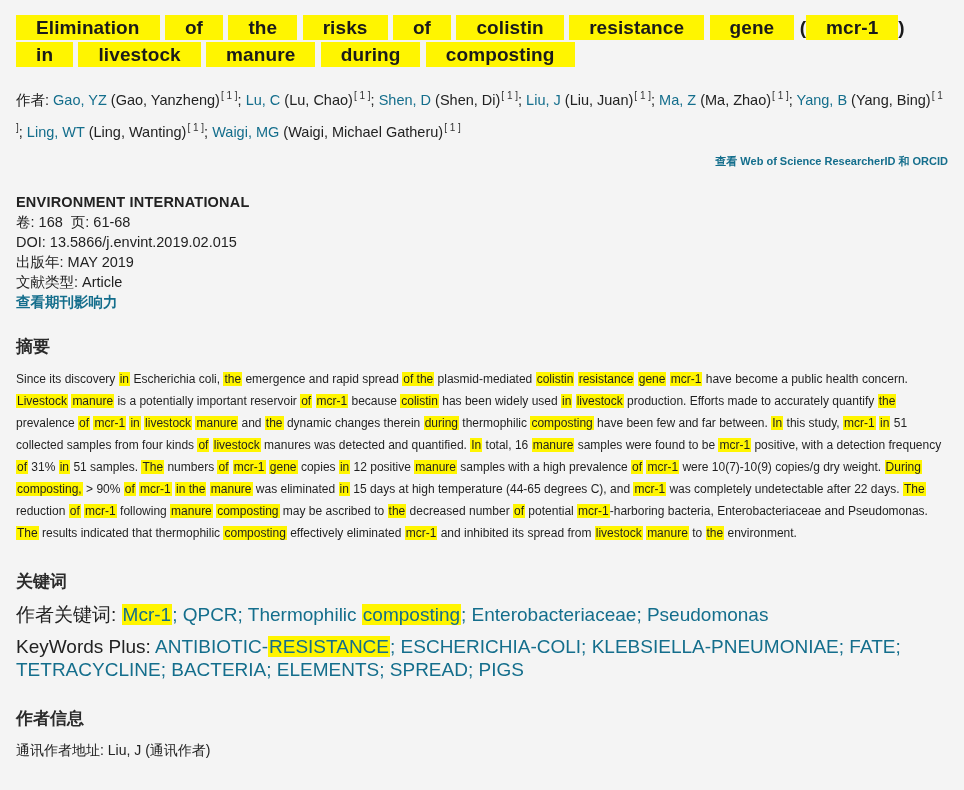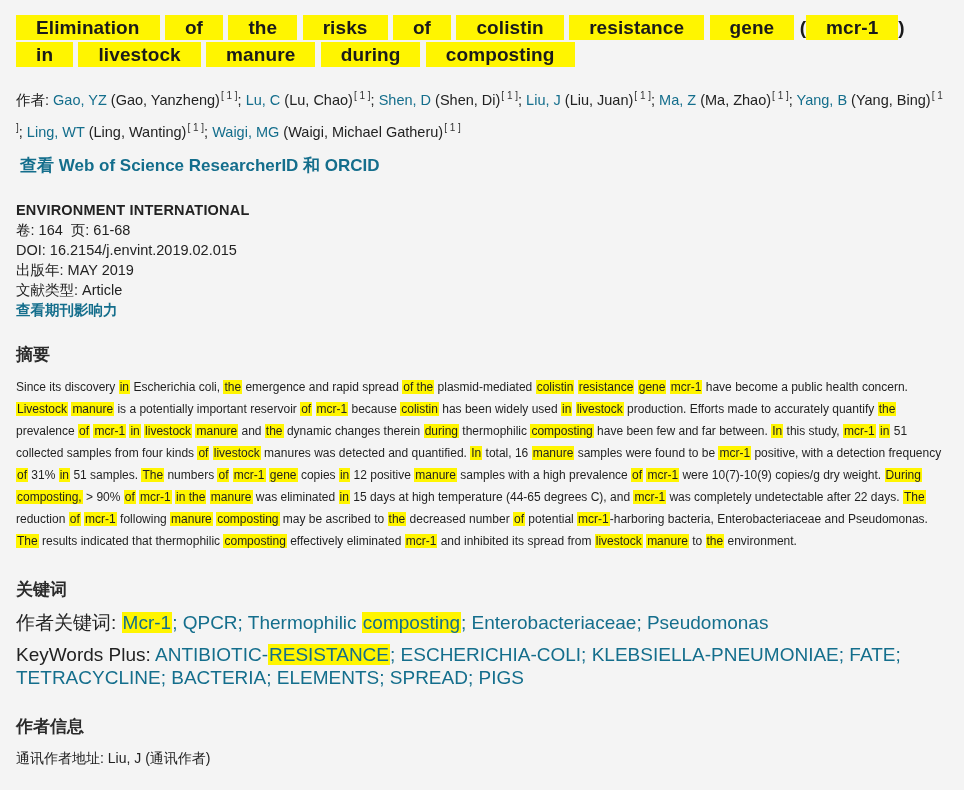--- a/index.html
+++ b/index.html
@@ -28,7 +28,7 @@
   a.link-bold { color: #146e8c; font-weight: 700; text-decoration: none; cursor: pointer; display: inline-block; }
   sup.aff { font-size: 10px; color: #333; margin-left: 1px; }
 
-  .researcher-row { margin: 4px 0 0 4px; font-size: 17px; }
+  .researcher-row { margin: 4px 0 0 4px; font-size: 11px; text-align: right; }
 
   .journal-block { margin-top: 26px; }
   .journal-block p { margin: 0 0 6px 0; line-height: 14px; font-size: 14.5px; }

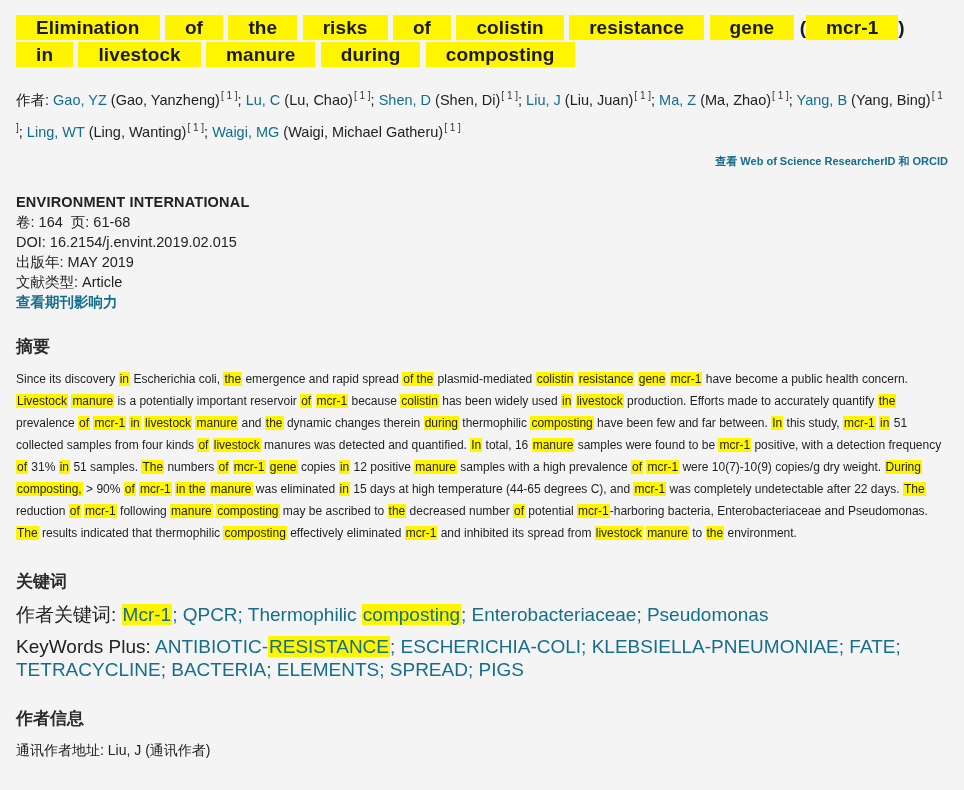--- a/index.html
+++ b/index.html
@@ -63,7 +63,7 @@
 
   <div class="journal-block">
     <p class="journal-name">ENVIRONMENT INTERNATIONAL</p>
-    <p><span class="label">卷:</span> <span>164</span><span class="meta-gap"></span><span class="label">页:</span> <span>61-68</span></p>
+    <p><span class="label">卷:</span> <span>168</span><span class="meta-gap"></span><span class="label">页:</span> <span>61-68</span></p>
     <p><span class="label">DOI:</span> <span>16.2154/j.envint.2019.02.015</span></p>
     <p><span class="label">出版年:</span> <span>MAY 2019</span></p>
     <p><span class="label">文献类型:</span> <span>Article</span></p>

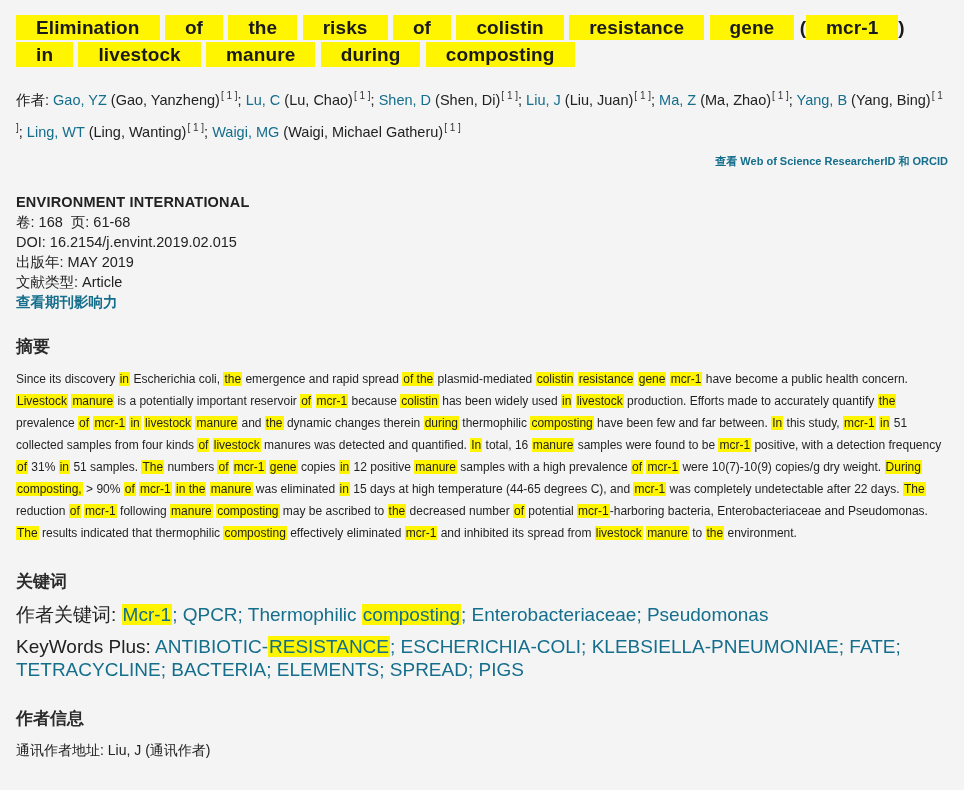--- a/index.html
+++ b/index.html
@@ -64,7 +64,7 @@
   <div class="journal-block">
     <p class="journal-name">ENVIRONMENT INTERNATIONAL</p>
     <p><span class="label">卷:</span> <span>168</span><span class="meta-gap"></span><span class="label">页:</span> <span>61-68</span></p>
-    <p><span class="label">DOI:</span> <span>16.2154/j.envint.2019.02.015</span></p>
+    <p><span class="label">DOI:</span> <span>13.5866/j.envint.2019.02.015</span></p>
     <p><span class="label">出版年:</span> <span>MAY 2019</span></p>
     <p><span class="label">文献类型:</span> <span>Article</span></p>
     <p><a class="link-bold">查看期刊影响力</a></p>

